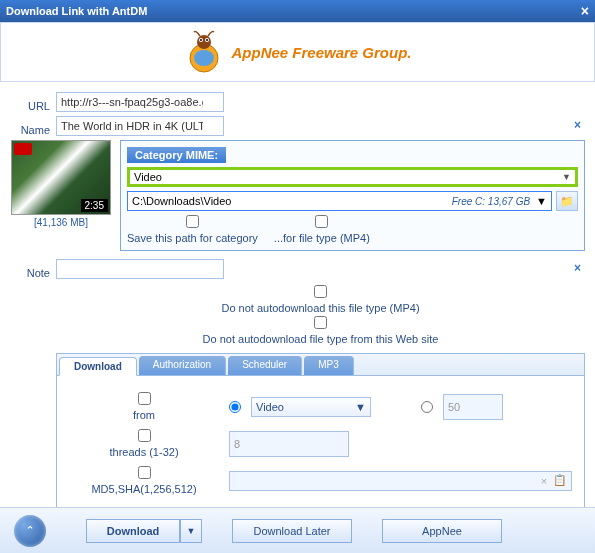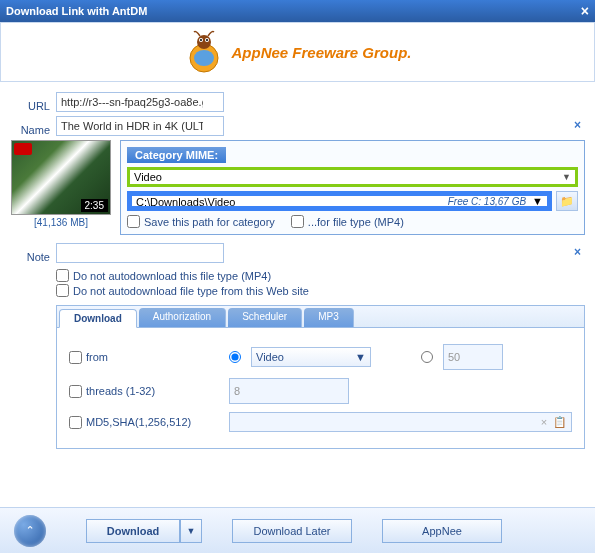--- a/index.html
+++ b/index.html
@@ -33,7 +33,7 @@
 .drop { width: 100%; height: 20px; border: 3px solid #84cc16; background: #fff; padding: 0 4px; display: flex; align-items: center; justify-content: space-between; margin-bottom: 4px; cursor: pointer; }
 .drop .arrow { font-size: 9px; color: #555; }
 .path-row { display: flex; align-items: center; gap: 4px; margin-bottom: 4px; }
-.path-box { flex: 1; height: 20px; border: 5px solid #3b82f6; background: #fff; padding: 0 4px; display: flex; justify-content: space-between; cursor: pointer; }
+.path-box { flex: 1; height: 20px; border: 1px solid #3b82f6; background: #fff; padding: 0 4px; display: flex; align-items: center; justify-content: space-between; cursor: pointer; }
 .free-space { color: #2a5ca3; font-style: italic; font-size: 10px; }
 .browse-btn { width: 22px; height: 20px; border: 1px solid #a8c3e7; background: linear-gradient(to bottom, #f0f6ff, #d0e0f5); display: flex; align-items: center; justify-content: center; cursor: pointer; }
 .chk-row { display: flex; gap: 16px; align-items: center; }

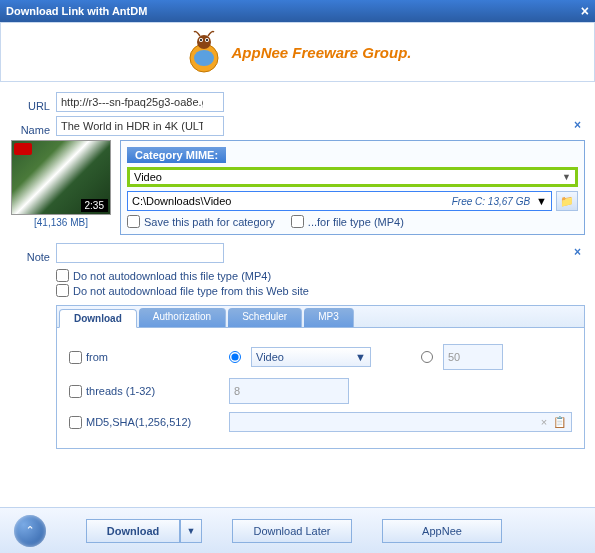--- a/index.html
+++ b/index.html
@@ -37,7 +37,7 @@
 .free-space { color: #2a5ca3; font-style: italic; font-size: 10px; }
 .browse-btn { width: 22px; height: 20px; border: 1px solid #a8c3e7; background: linear-gradient(to bottom, #f0f6ff, #d0e0f5); display: flex; align-items: center; justify-content: center; cursor: pointer; }
 .chk-row { display: flex; gap: 16px; align-items: center; }
-.chk { display: flex; align-items: center; gap: 4px; color: #2a4e8a; }
+.chk { display: flex; align-items: center; gap: 4px; color: #2a4e8a; flex-direction: column; }
 .chk input { width: 13px; height: 13px; }
 
 .note-row { margin: 8px 0 4px 0; }

